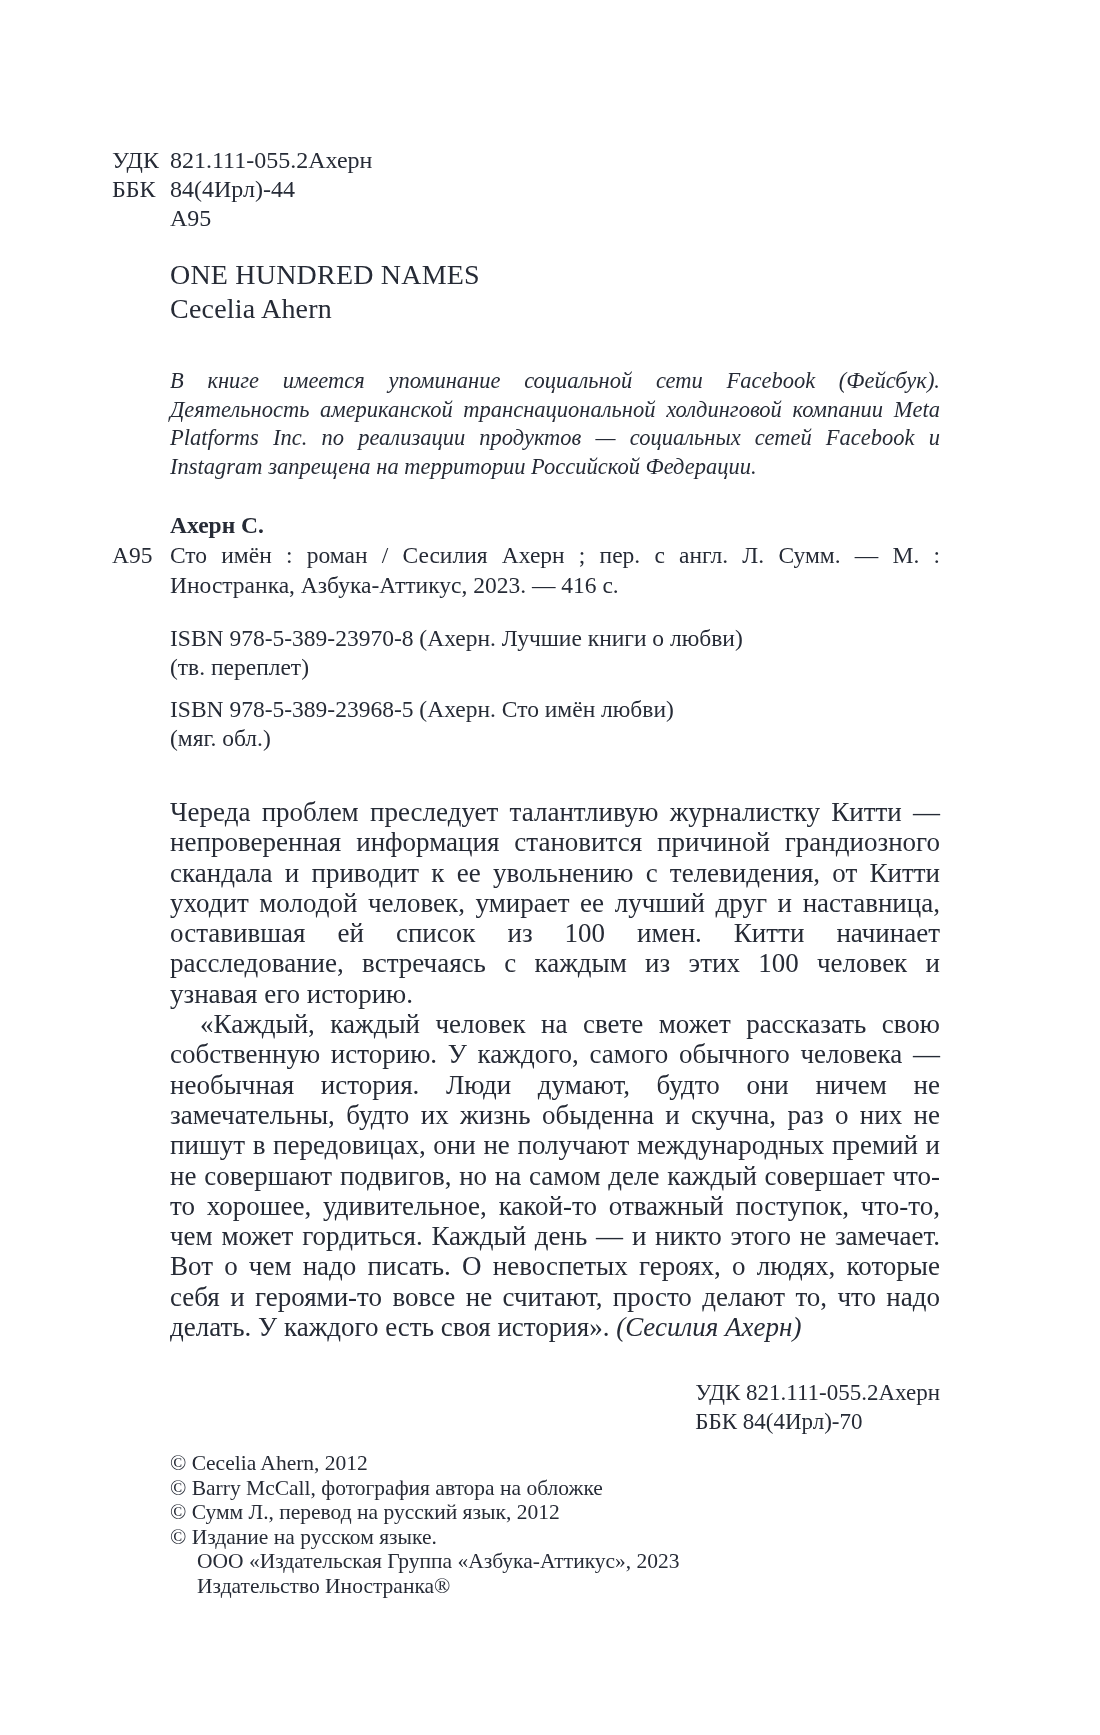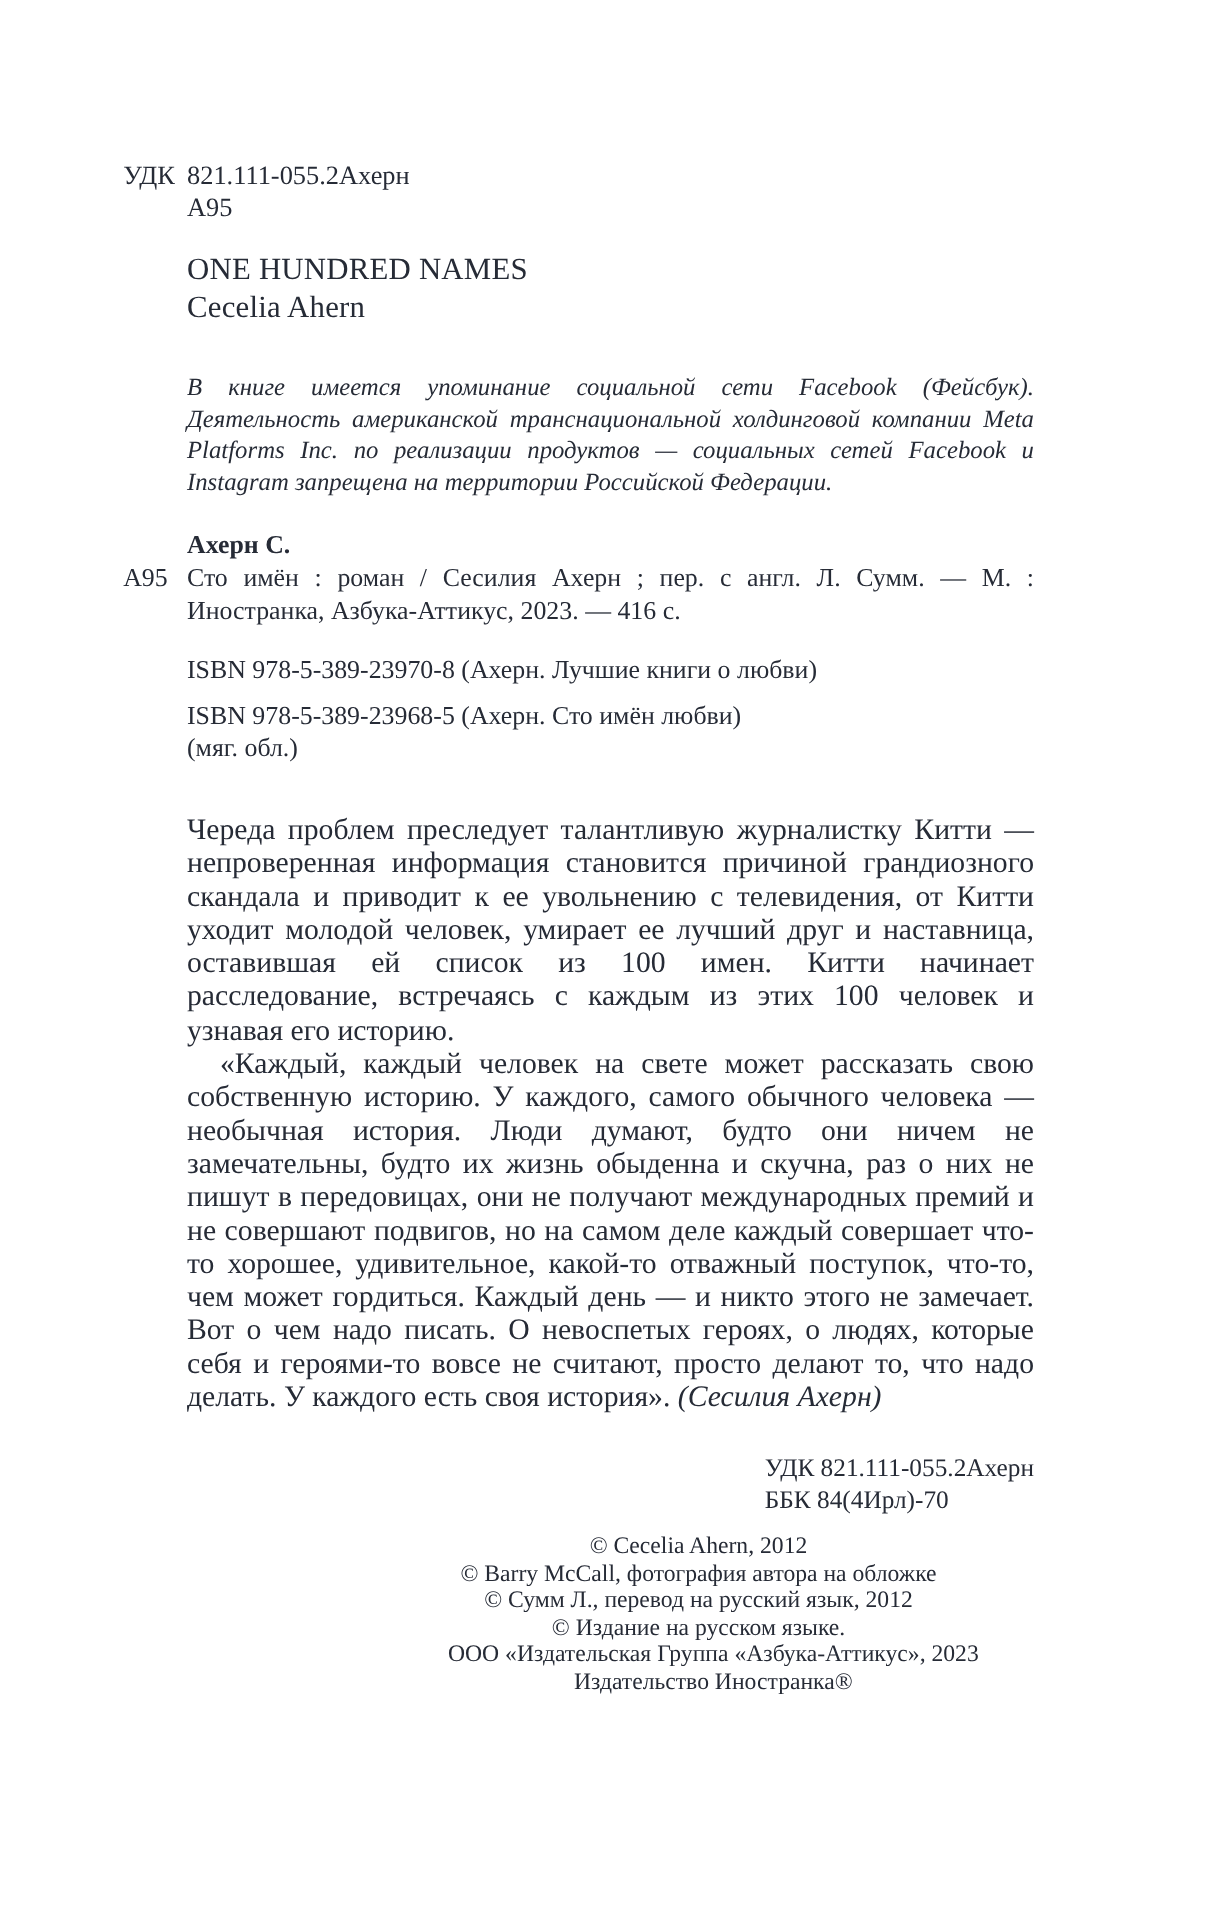--- a/index.html
+++ b/index.html
@@ -118,6 +118,10 @@
       <span>821.111-055.2Ахерн</span>
     </div>
     <div class="row">
+      <span class="lbl">ББК</span>
+      <span>84(4Ирл)-44</span>
+    </div>
+    <div class="row">
       <span class="lbl"></span>
       <span>А95</span>
     </div>

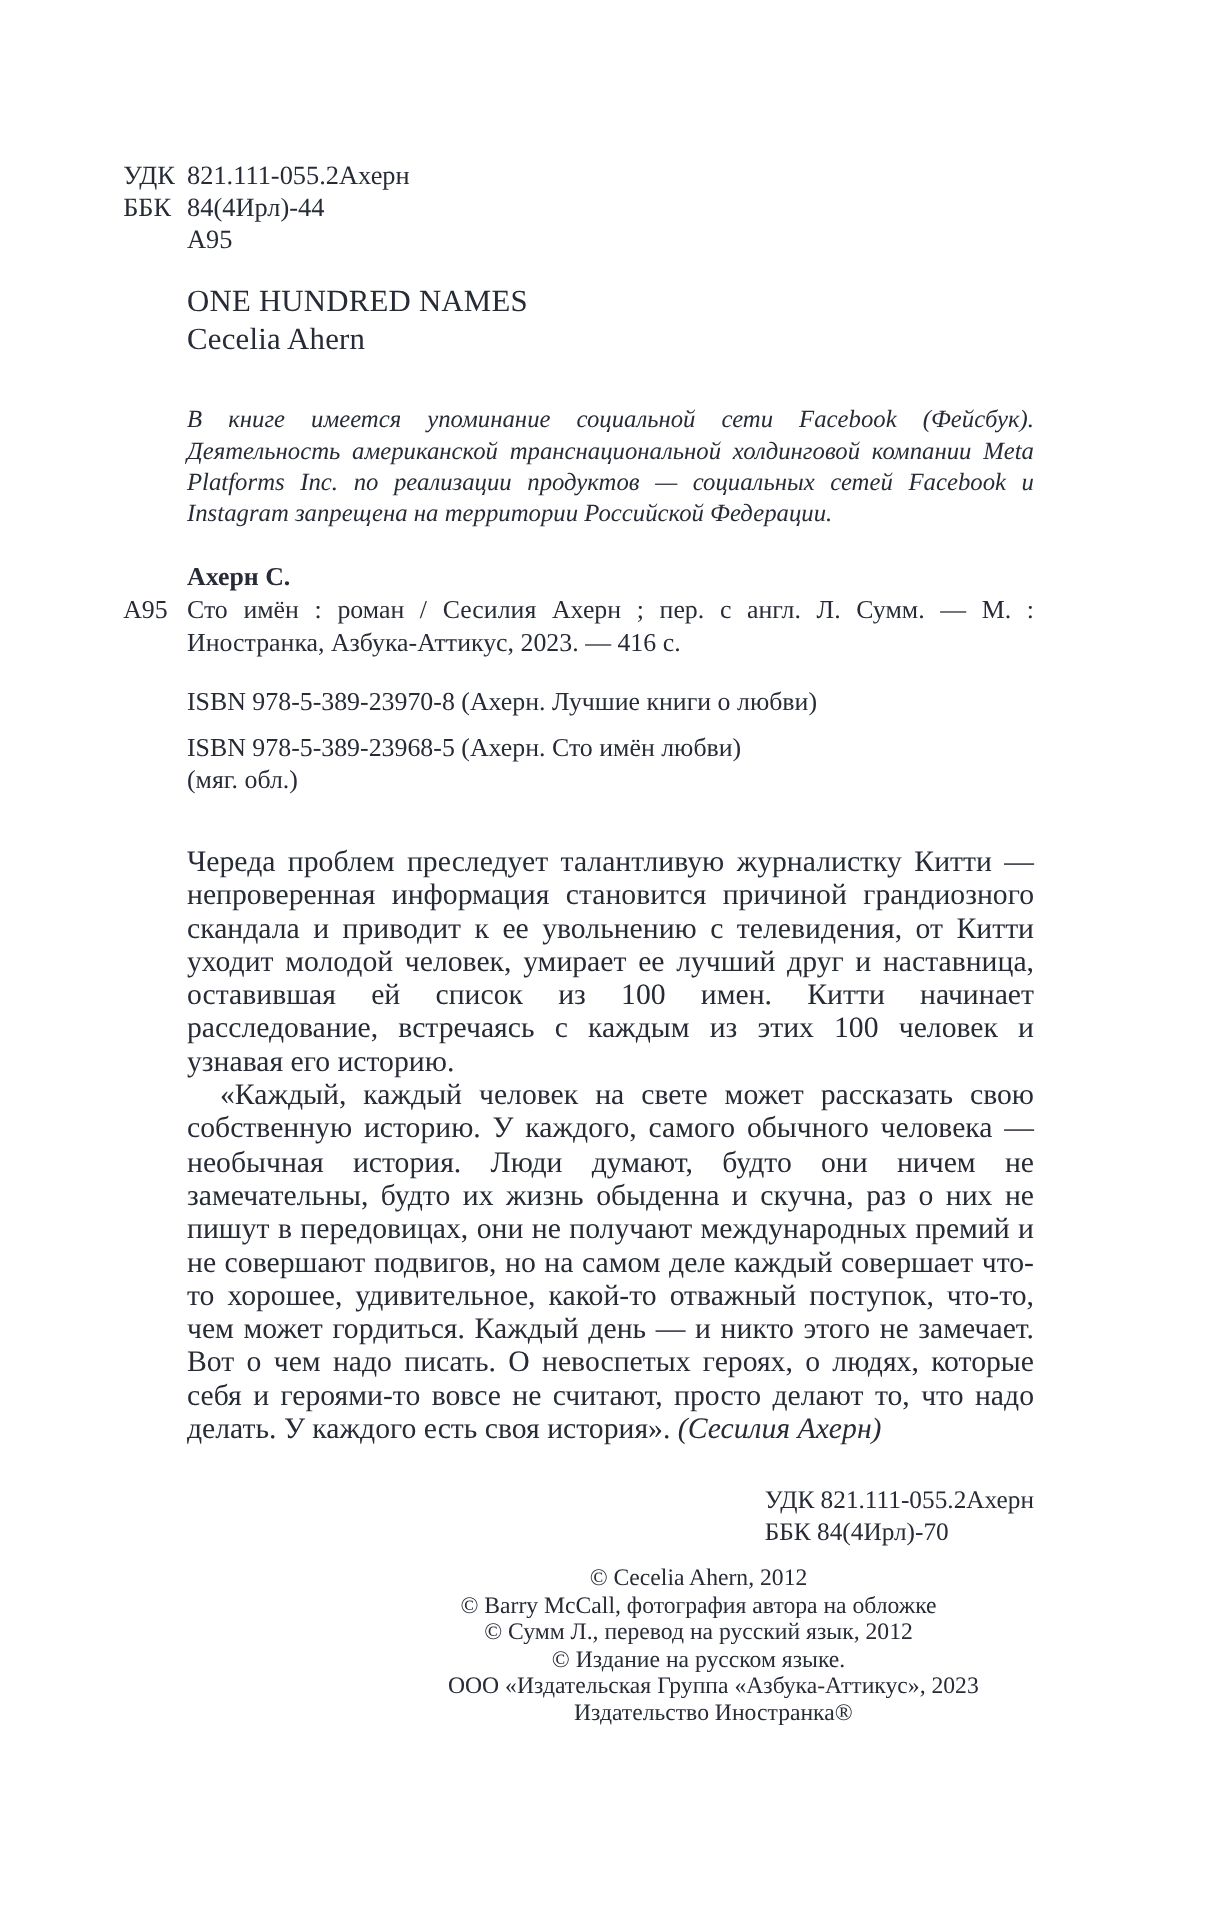--- a/index.html
+++ b/index.html
@@ -140,6 +140,7 @@
 
   <div class="isbn-group">
     <div>ISBN 978-5-389-23970-8 (Ахерн. Лучшие книги о любви)</div>
+    <div>(тв. переплет)</div>
   </div>
 
   <div class="isbn-group second">

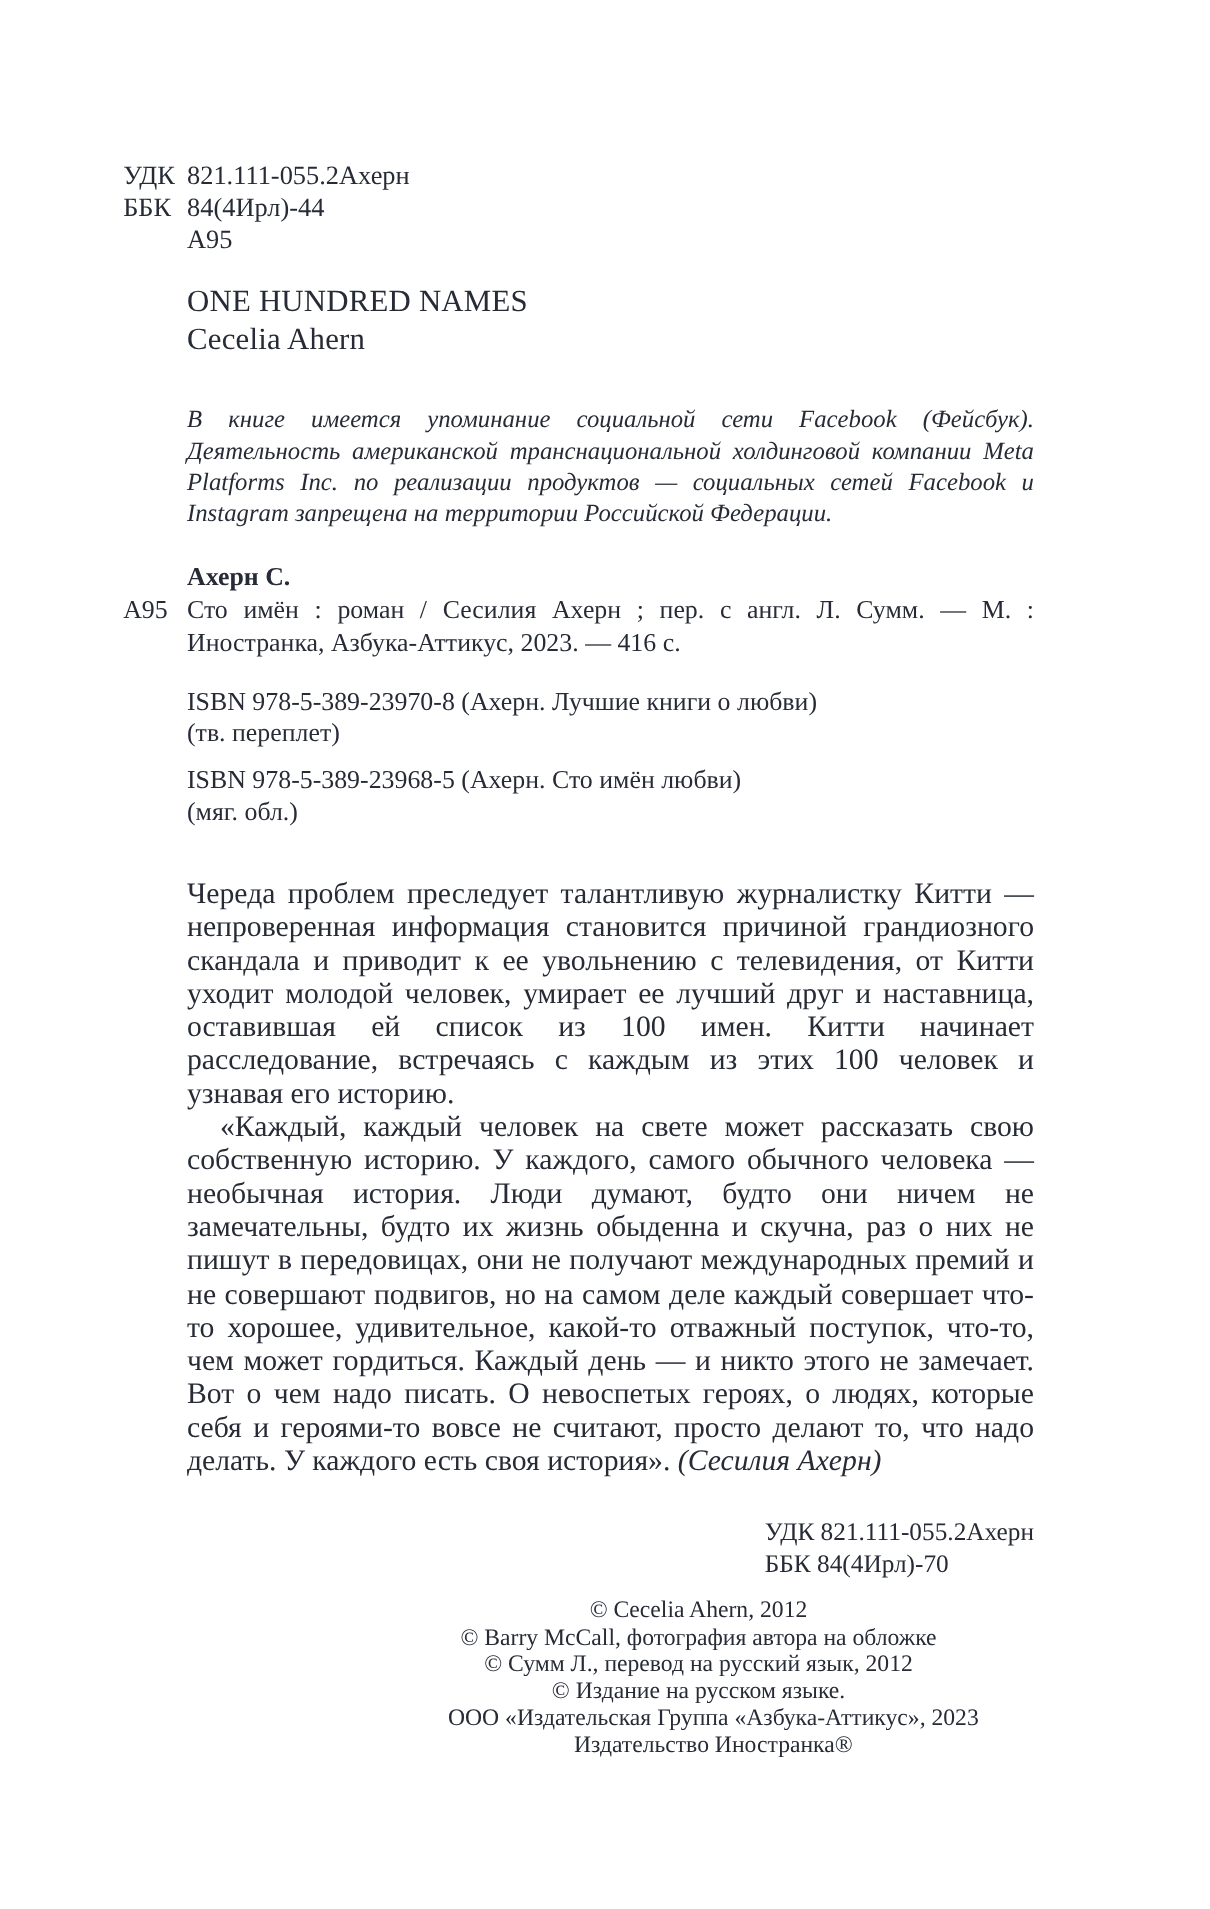--- a/index.html
+++ b/index.html
@@ -102,7 +102,6 @@
     margin: 15px 0 0 58px;
     font-size: 21.5px;
     line-height: 24.5px;
-    text-align: center;
   }
   .copyright div { white-space: nowrap; }
   .copyright .indent { padding-left: 27px; }

